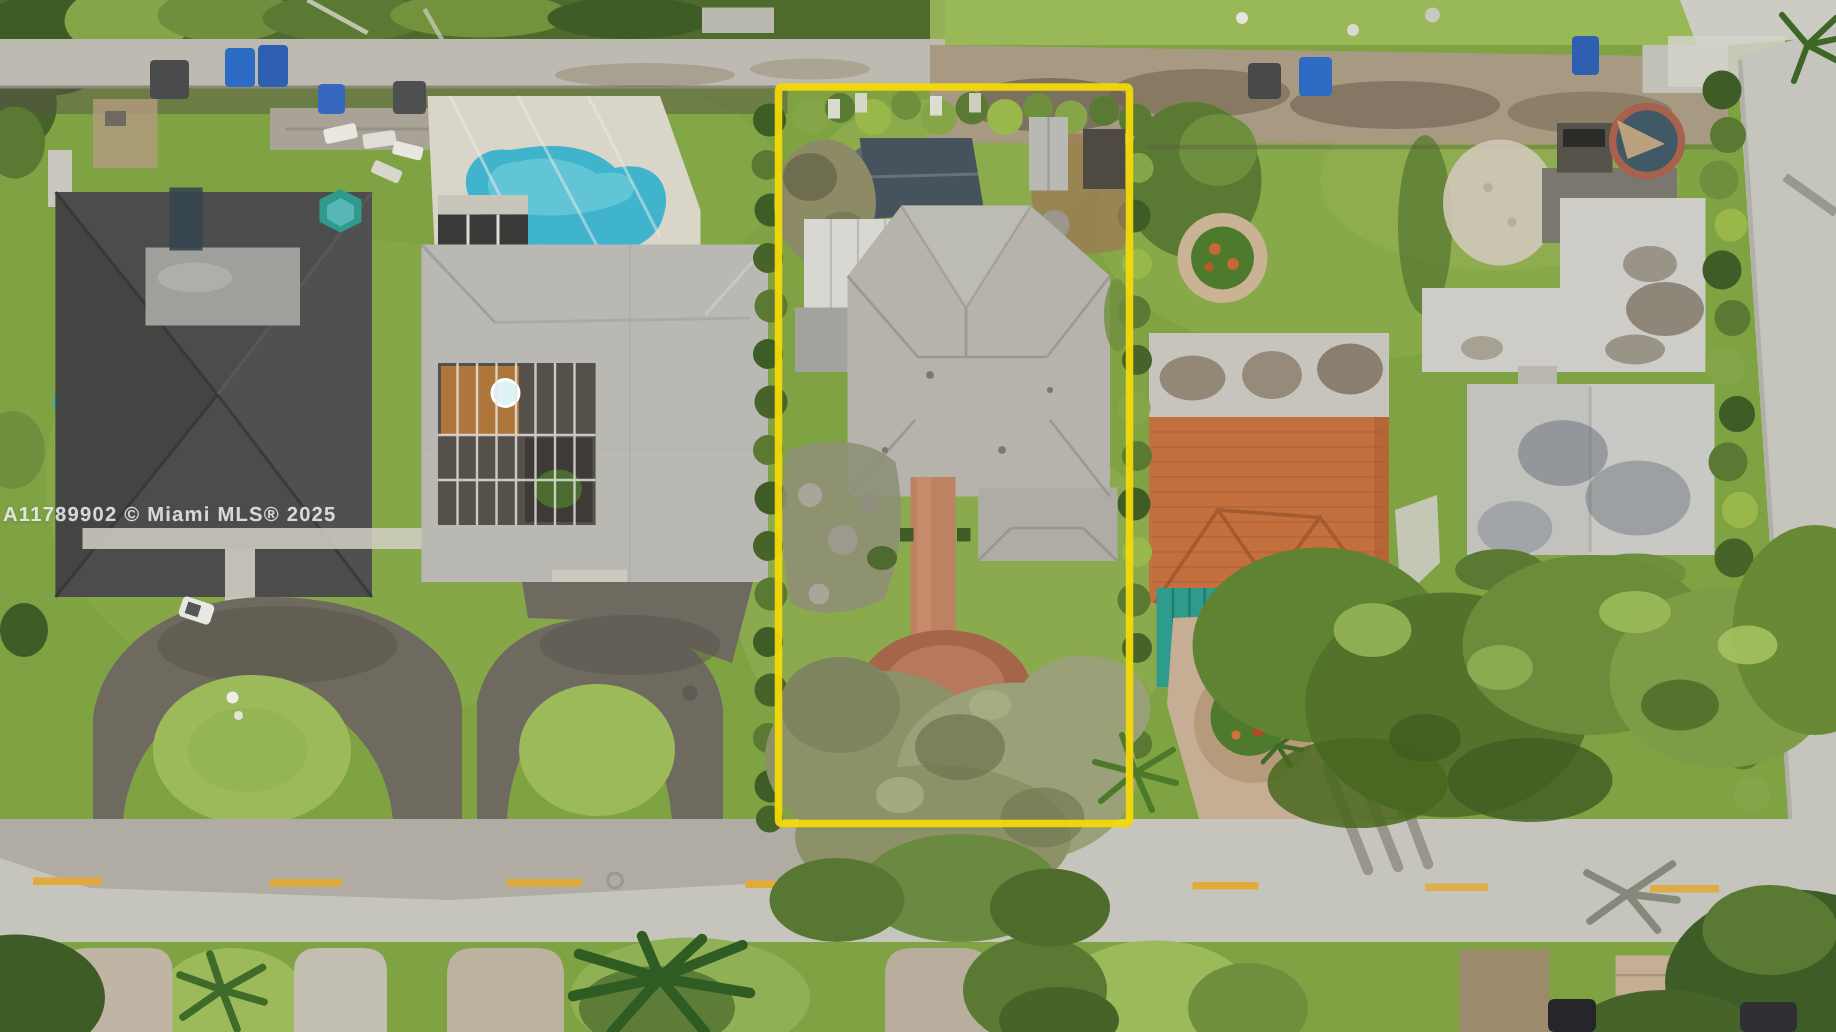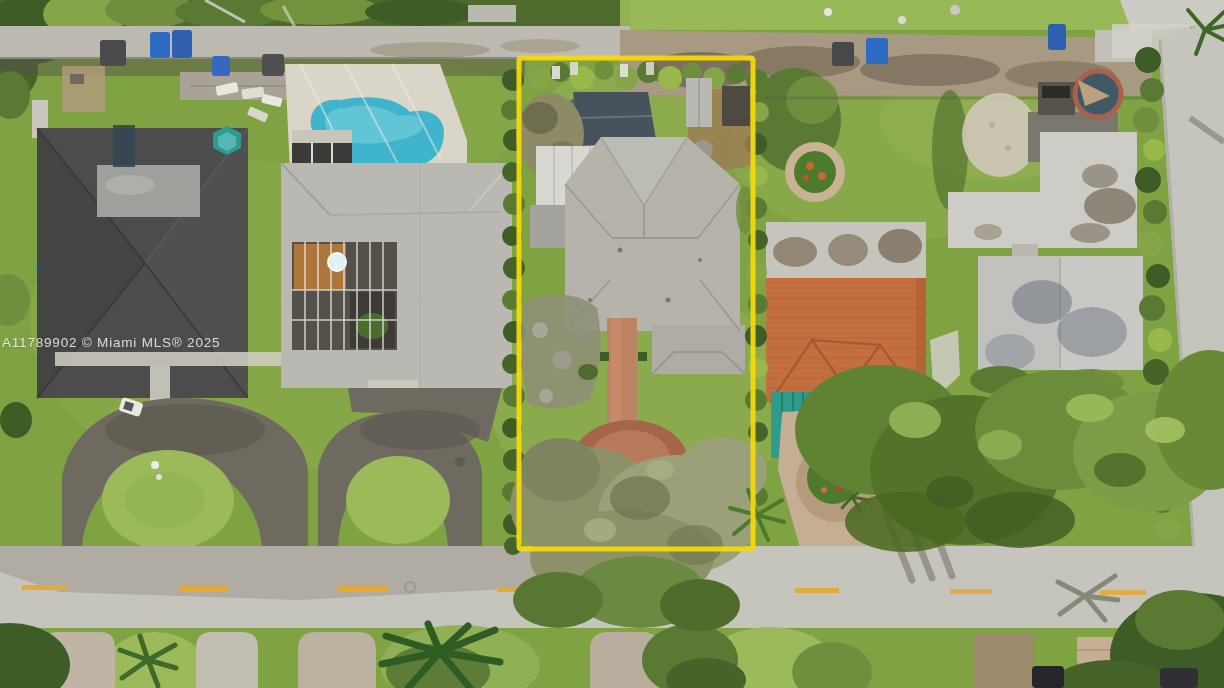--- a/index.html
+++ b/index.html
@@ -7,7 +7,7 @@
          font-family:"Liberation Sans",sans-serif;background:var(--grass-base,#7FA243);}
   .stage svg{position:absolute;left:0;top:0;display:block;}
   .watermark{position:absolute;left:2px;top:335px;width:460px;
-      font-size:13.5px;font-weight:400;letter-spacing:.8px;
+      font-size:13.5px;font-weight:700;letter-spacing:.8px;
       color:rgba(255,255,255,.78);text-shadow:0 1px 2px rgba(90,90,90,.4);
       user-select:none;pointer-events:none;white-space:nowrap;}
 </style>

